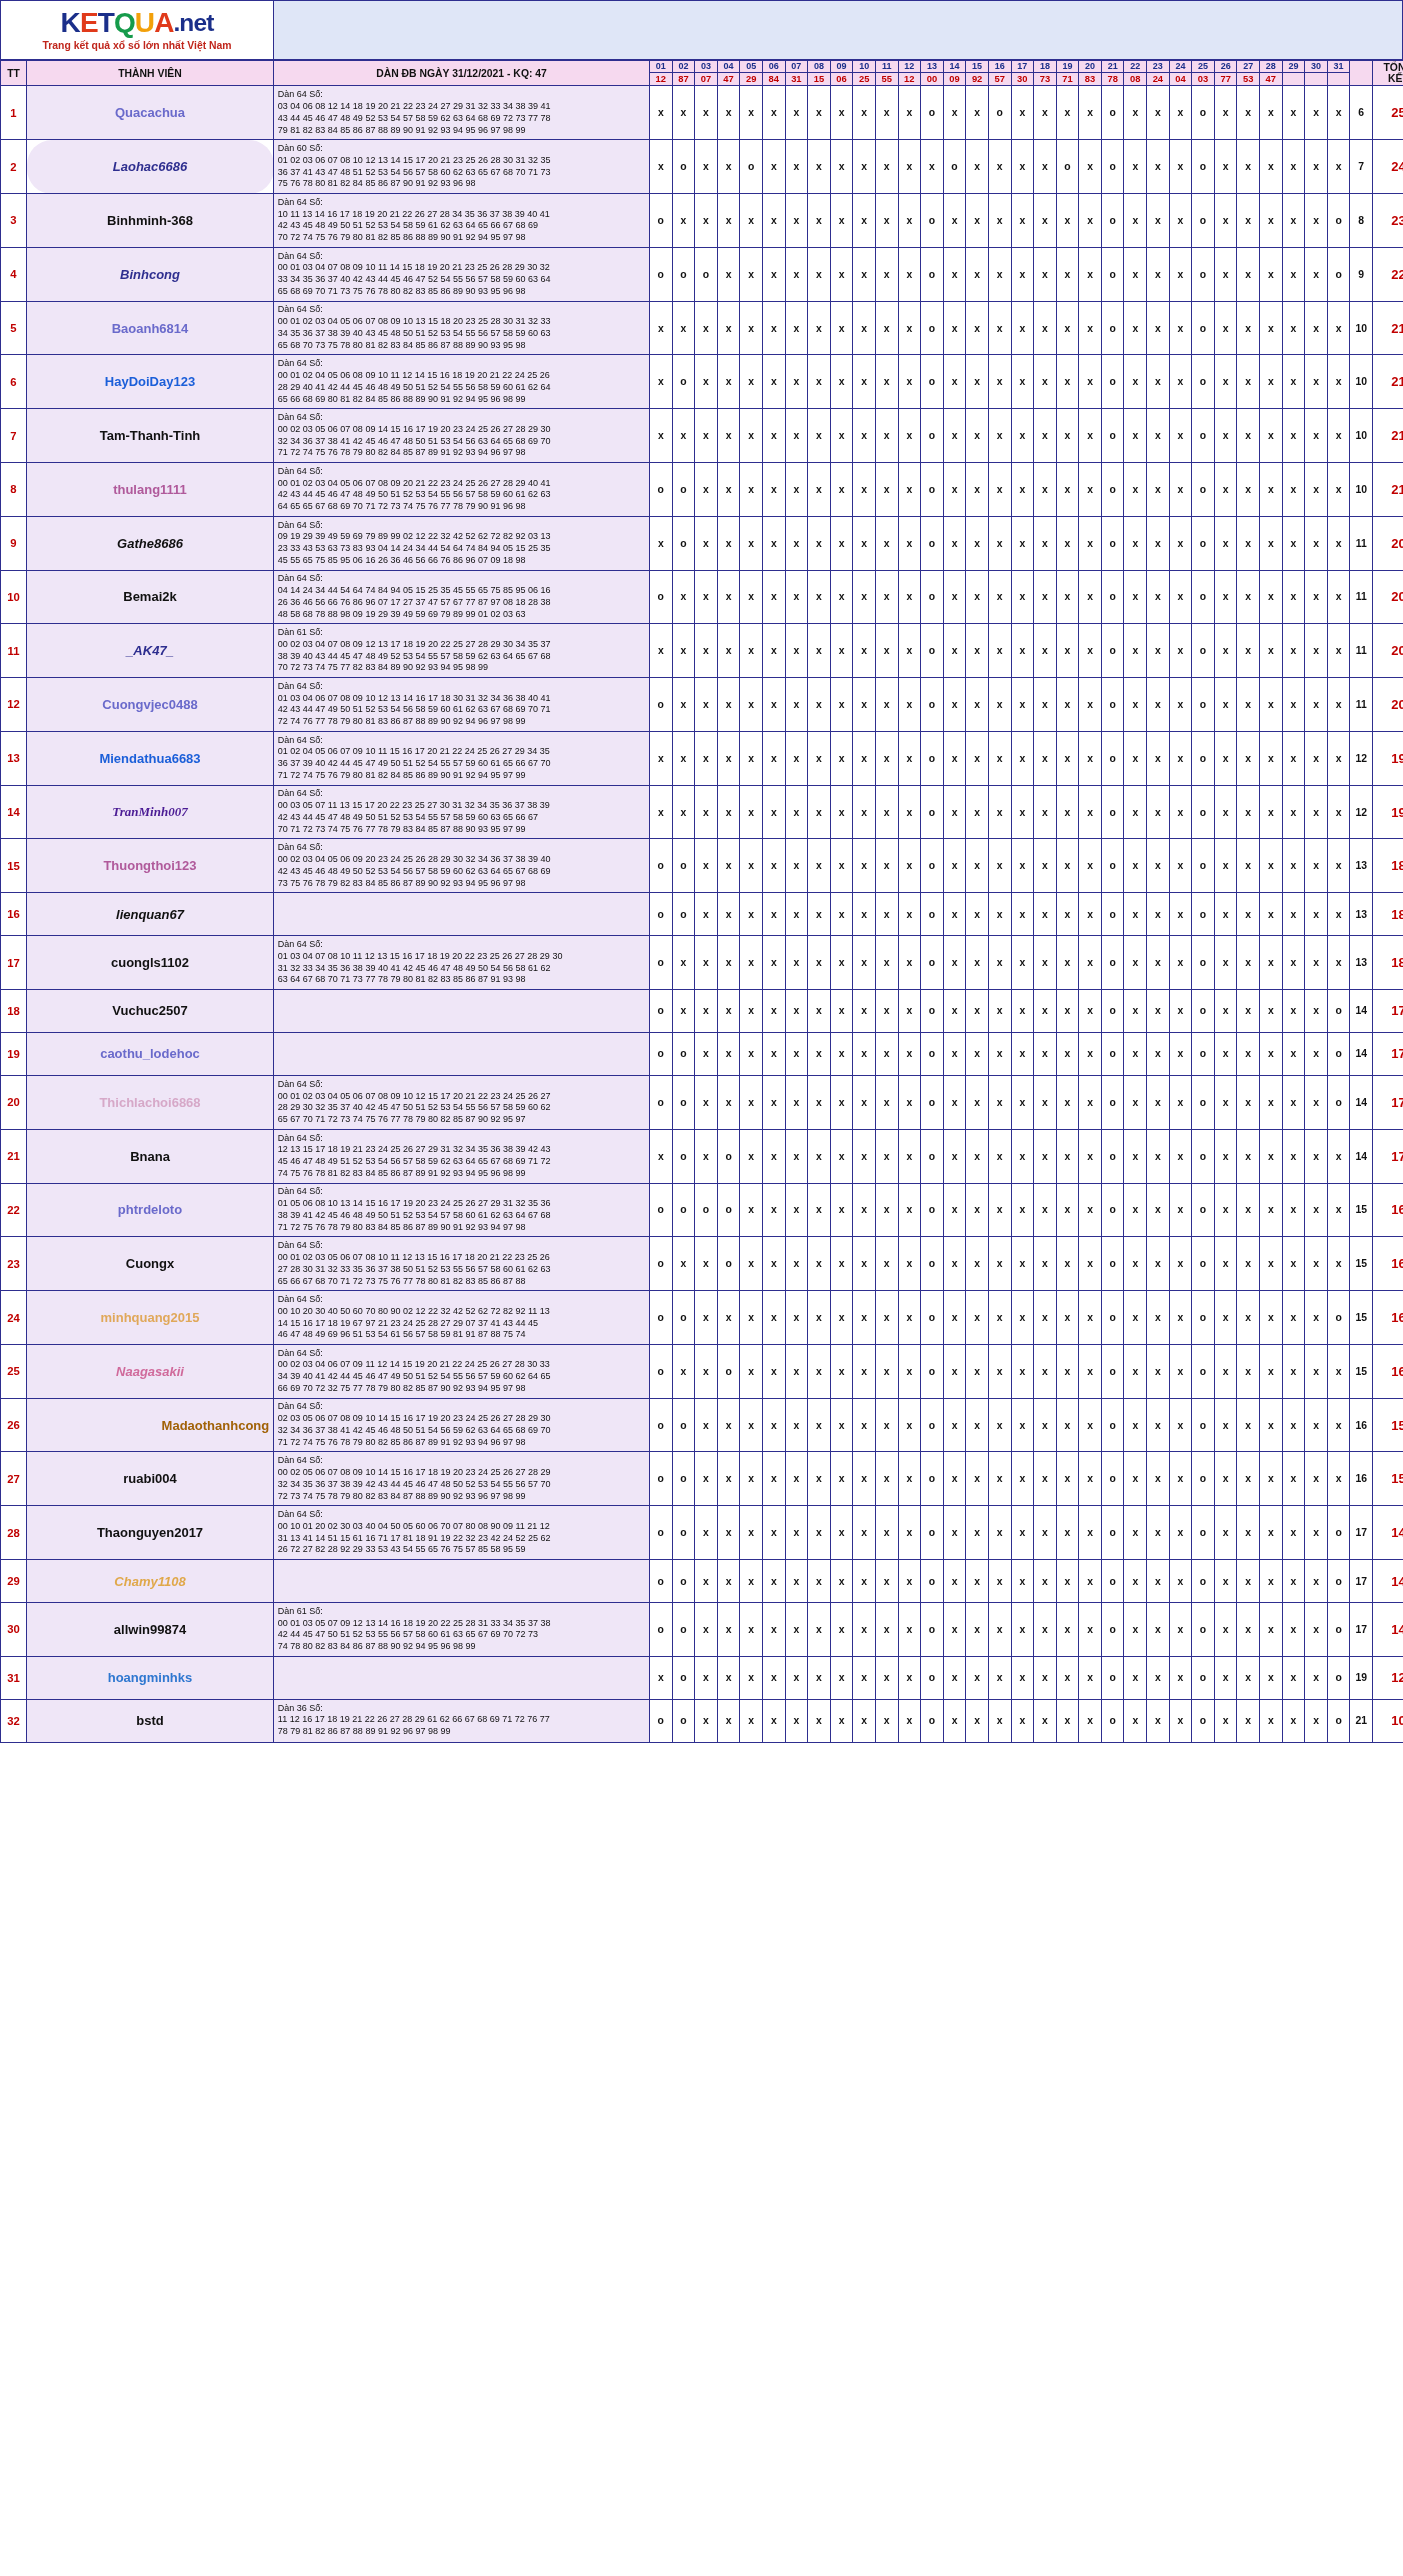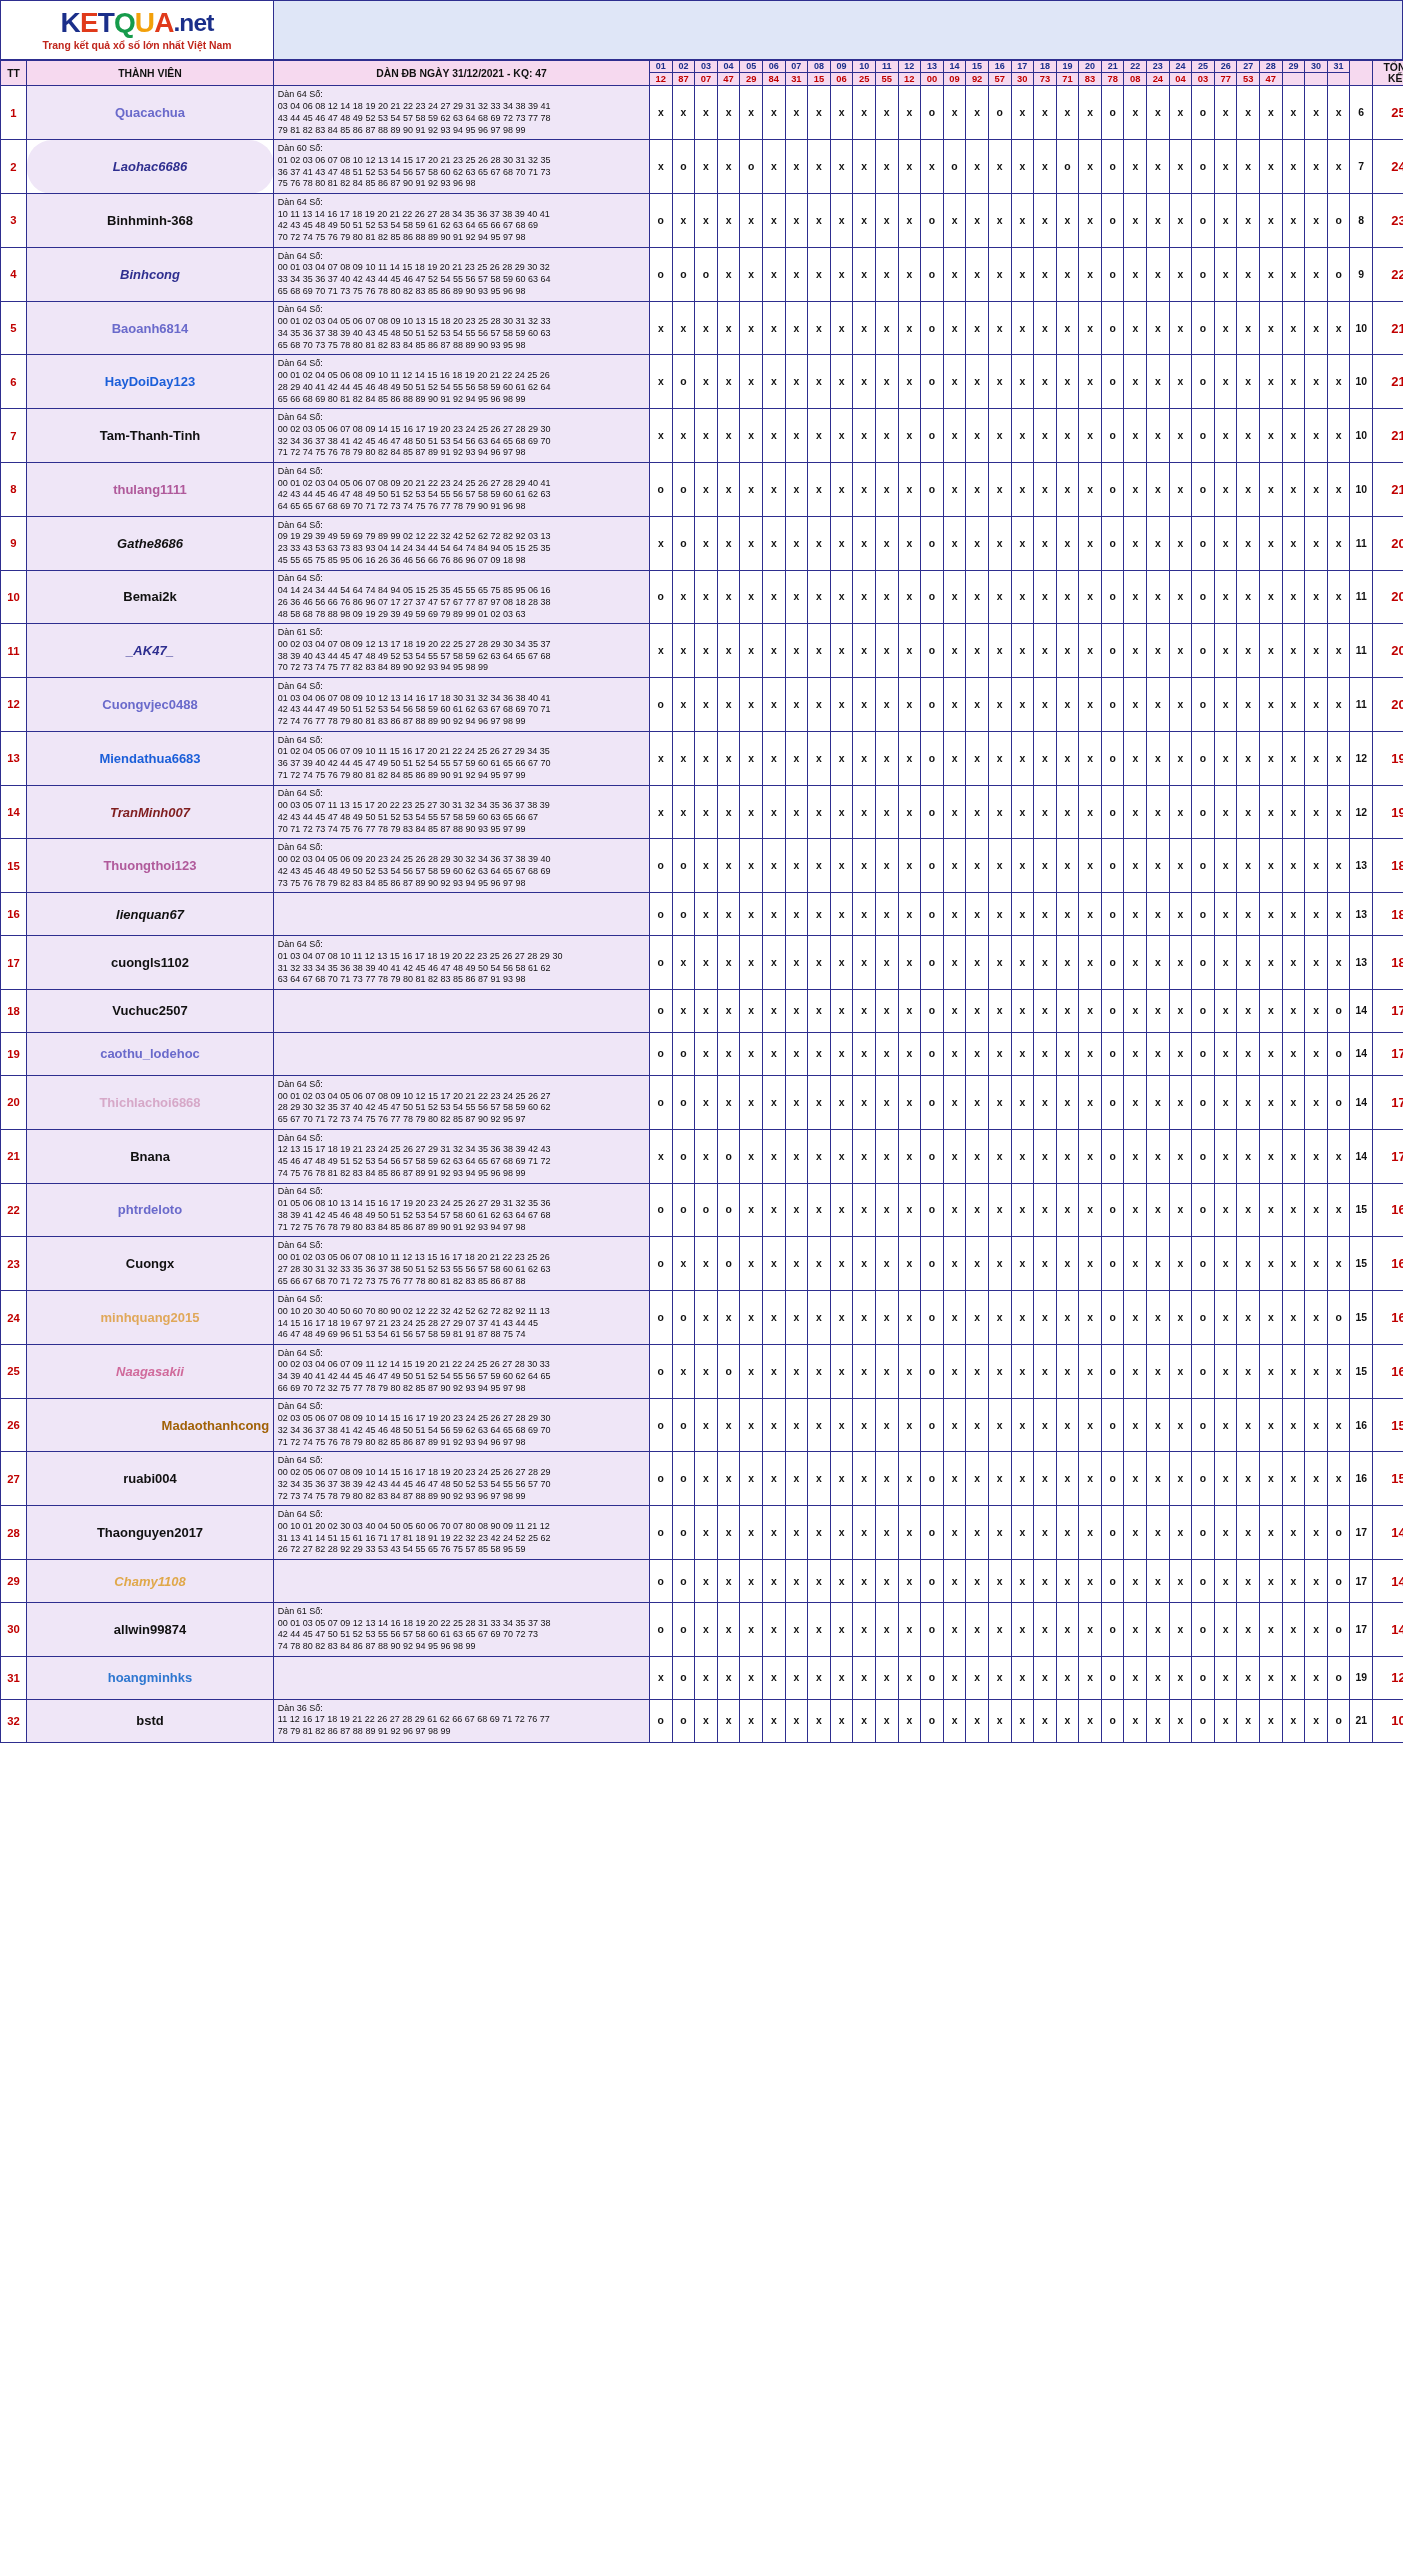--- a/index.html
+++ b/index.html
@@ -797,7 +797,7 @@
         </tr>
         <tr class="row">
           <td class="tt">14</td>
-          <td class="mem" style="color: #7f1d1d; font-style: italic;">TranMinh007</td>
+          <td class="mem" style="color: #4c1d95; font-style: italic; font-family: Liberation Serif, serif;">TranMinh007</td>
           <td class="dan">
             <span class="lbl">Dàn 64 Số:</span>
             <span class="lbl">00 03 05 07 11 13 15 17 20 22 23 25 27 30 31 32 34 35 36 37 38 39</span>

